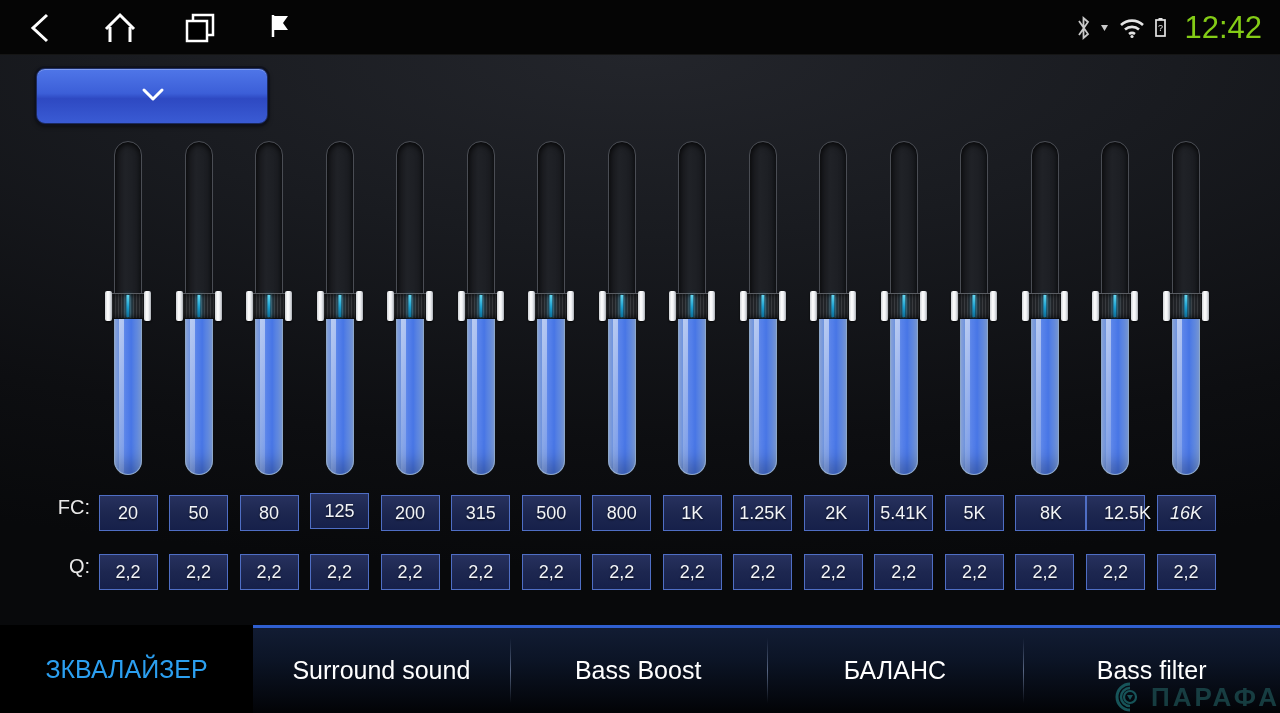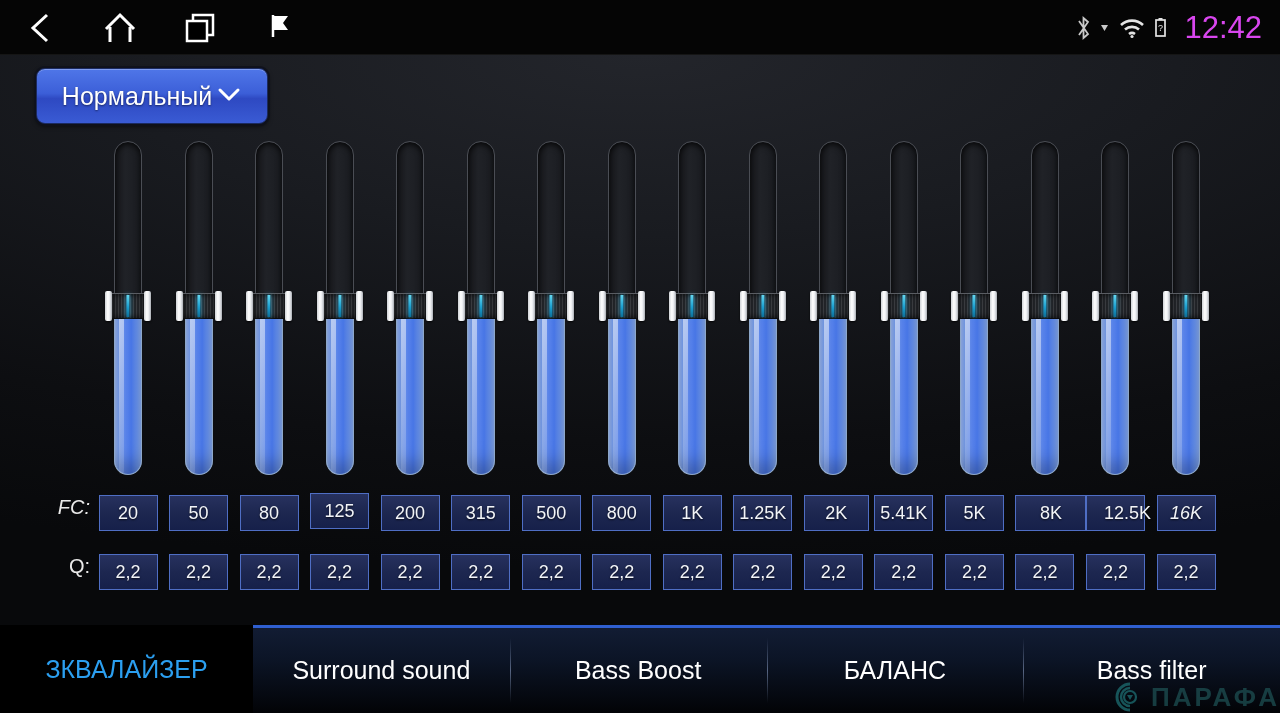--- a/index.html
+++ b/index.html
@@ -29,7 +29,7 @@
     display:flex; align-items:center; gap:7px;
   }
   .clock{
-    font-size:31px; color:#d946ef; letter-spacing:0px; font-weight:400;
+    font-size:31px; color:#84cc16; letter-spacing:0px; font-weight:400;
     margin-left:9px; line-height:1;
   }
 

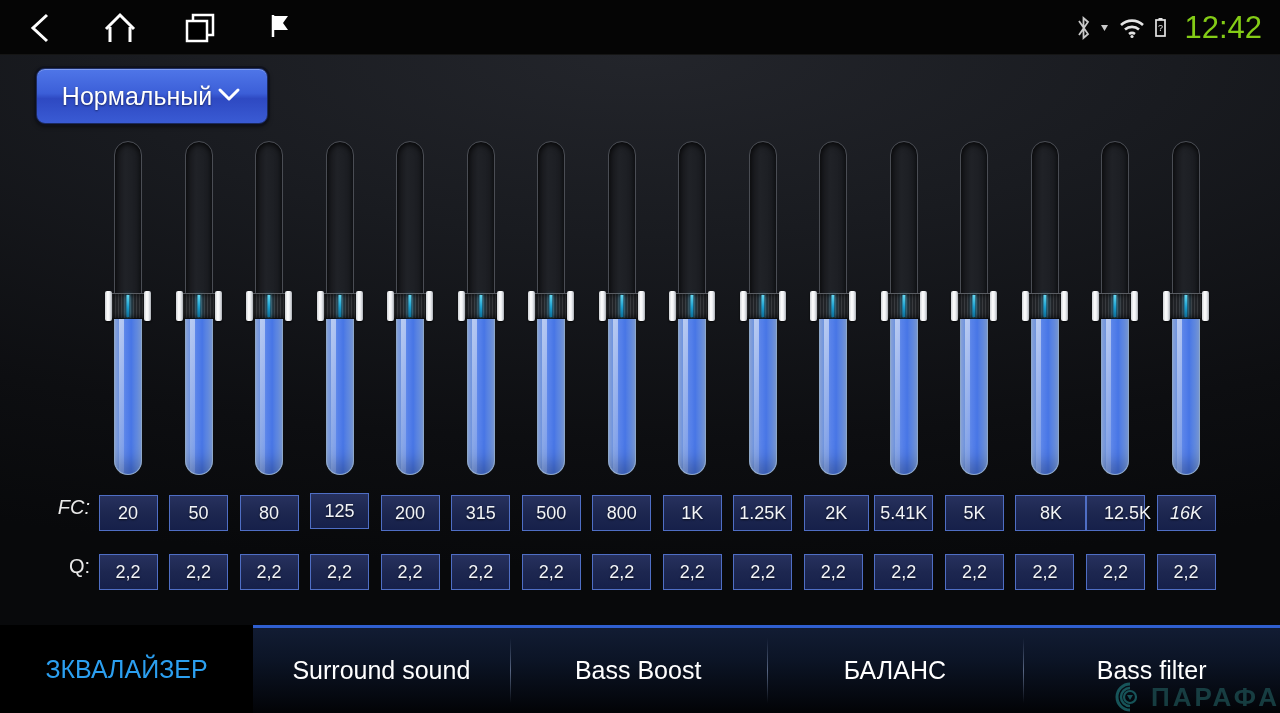--- a/index.html
+++ b/index.html
@@ -211,7 +211,6 @@
 
   <div class="preset-wrap">
     <div class="preset-btn">
-      <span class="preset-label">Нормальный</span>
       <span class="chev">
         <svg width="26" height="18" viewBox="0 0 26 18">
           <polyline points="4,5 13,14 22,5" fill="none" stroke="#fff" stroke-width="3" stroke-linecap="round" stroke-linejoin="round"></polyline>

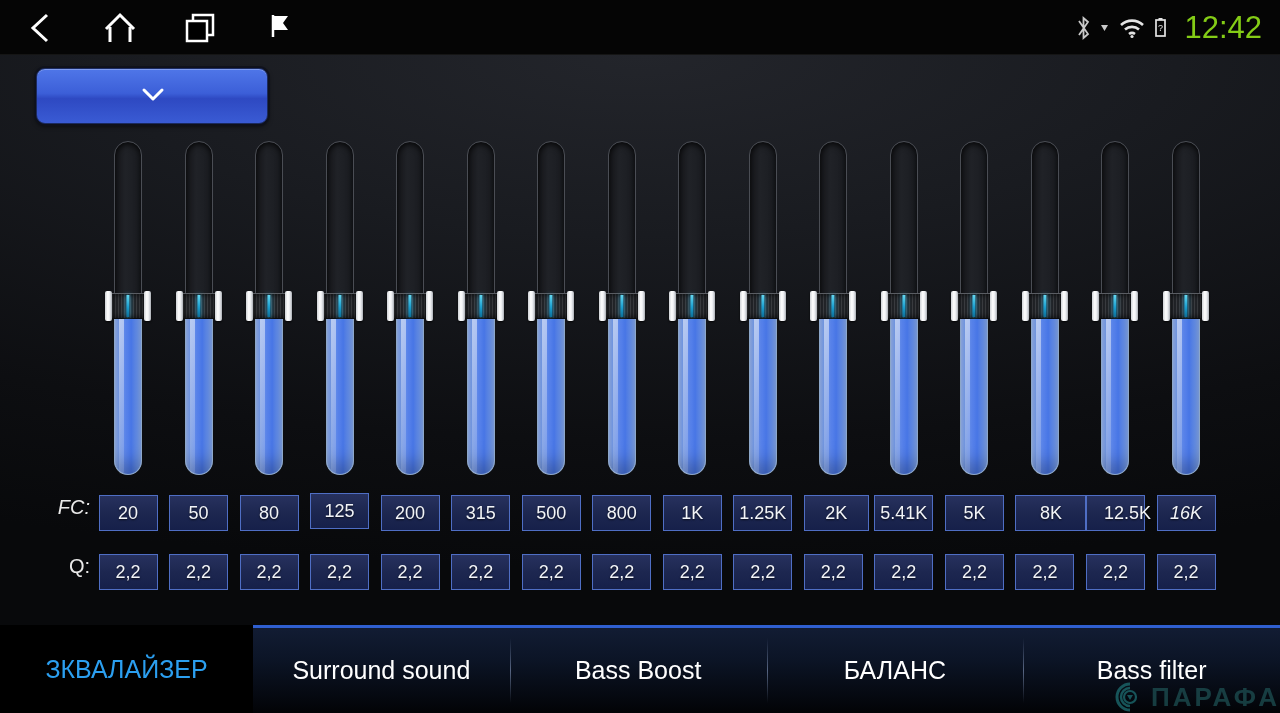--- a/index.html
+++ b/index.html
@@ -366,7 +366,7 @@
       </div>
     </div>
 
-  <div class="row-label" id="fc-label" style="left:4px; top:441px;font-style:italic;">FC:</div>
+  <div class="row-label" id="fc-label" style="left:4px; top:441px;">FC:</div>
   <div class="row-label" id="q-label" style="left:4px; top:500px;">Q:</div>
 
   <div id="fc-host" style="position: absolute; left: 0px; top: 0px;">

